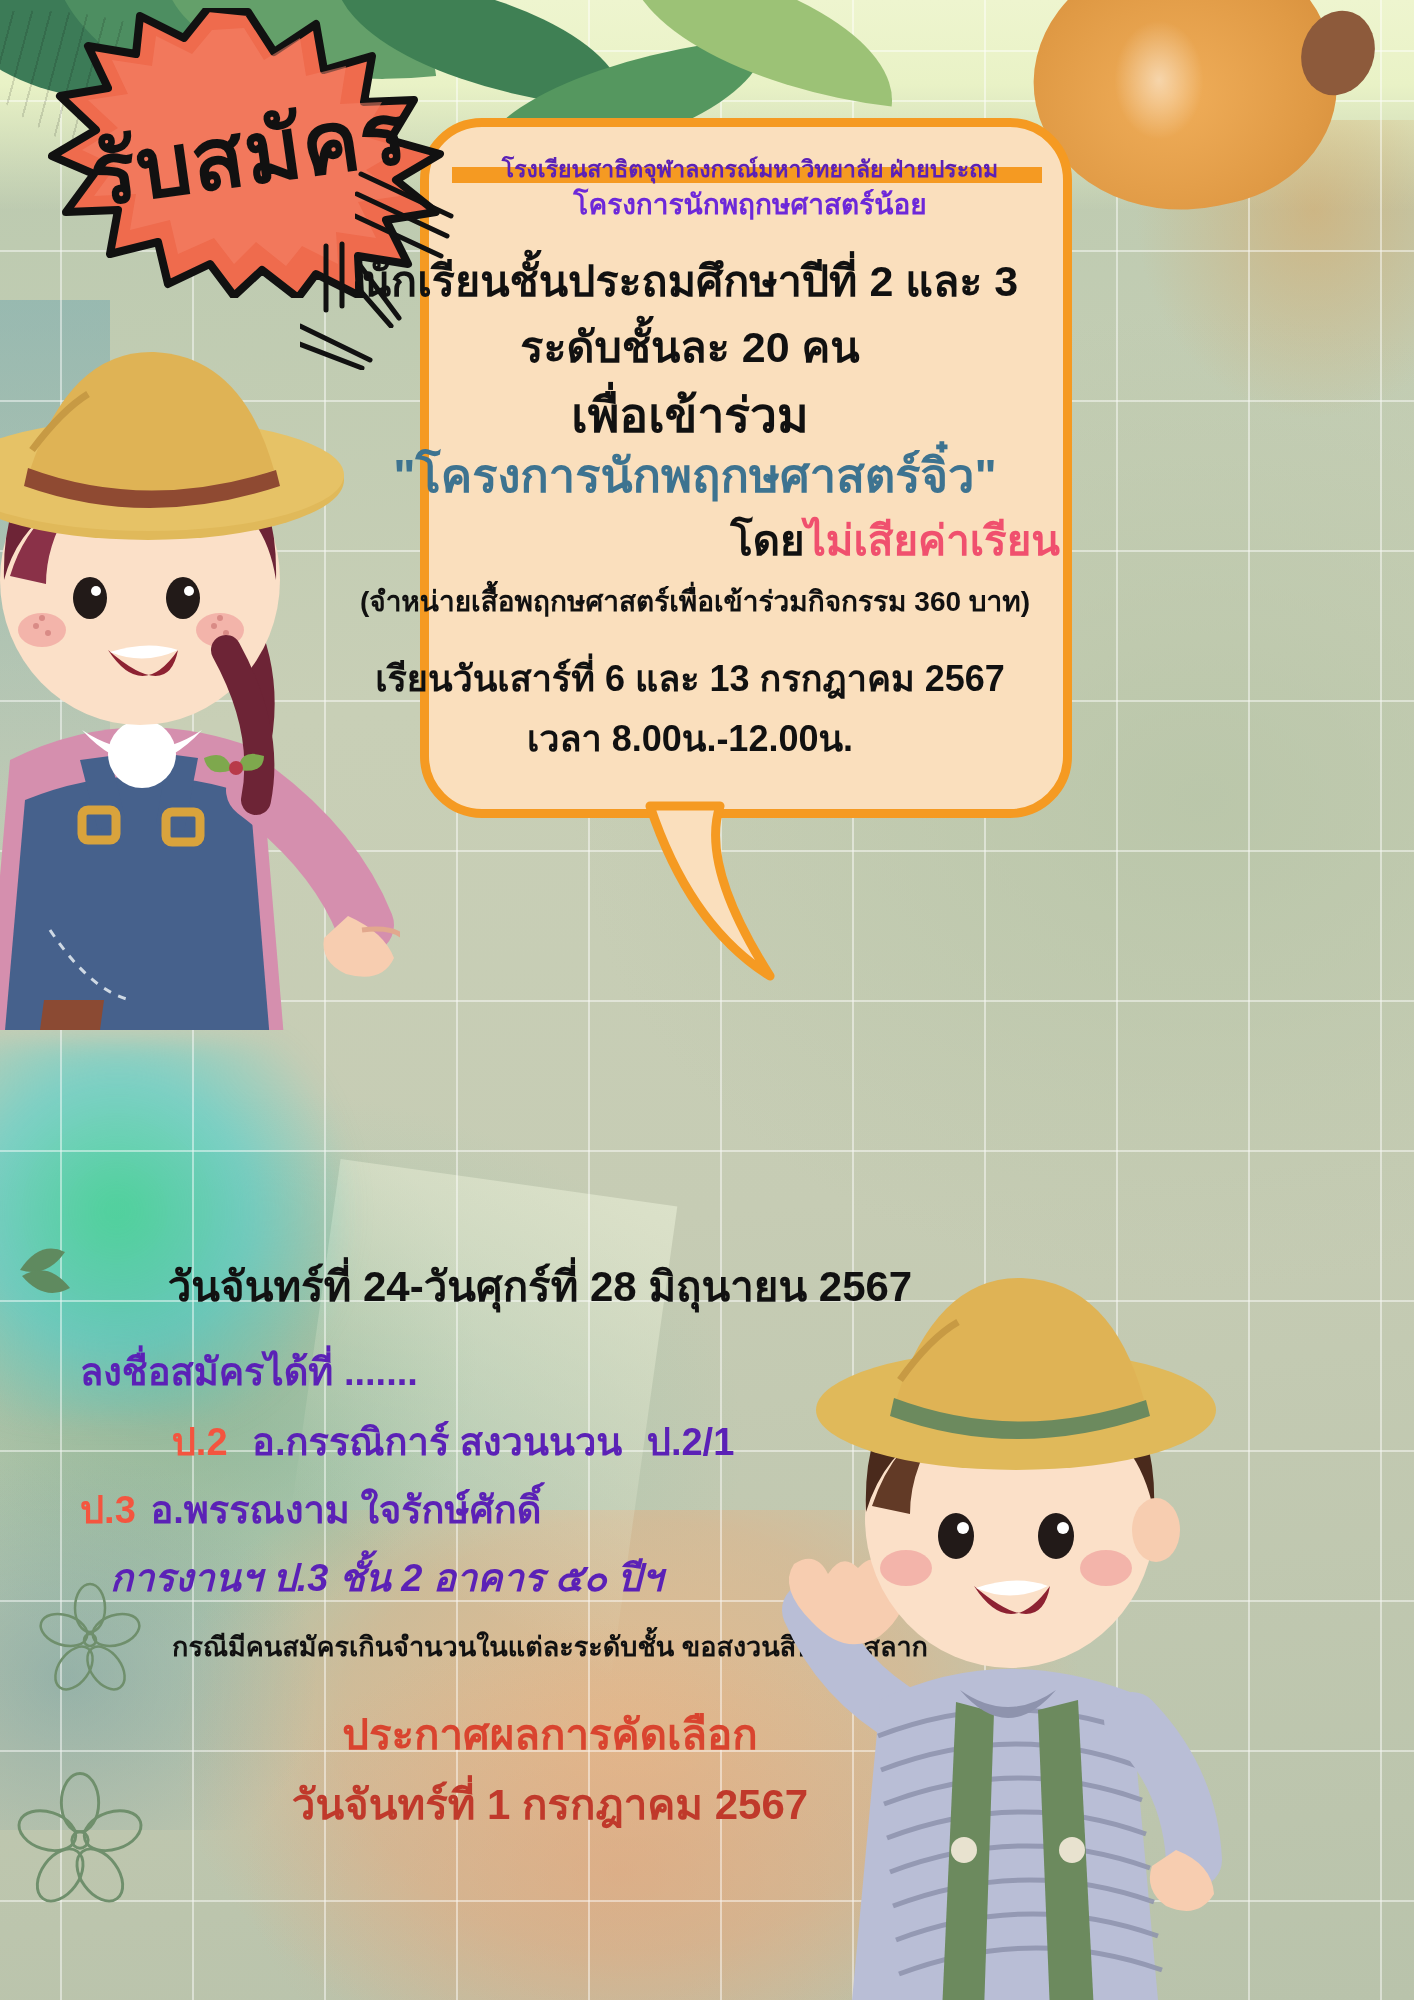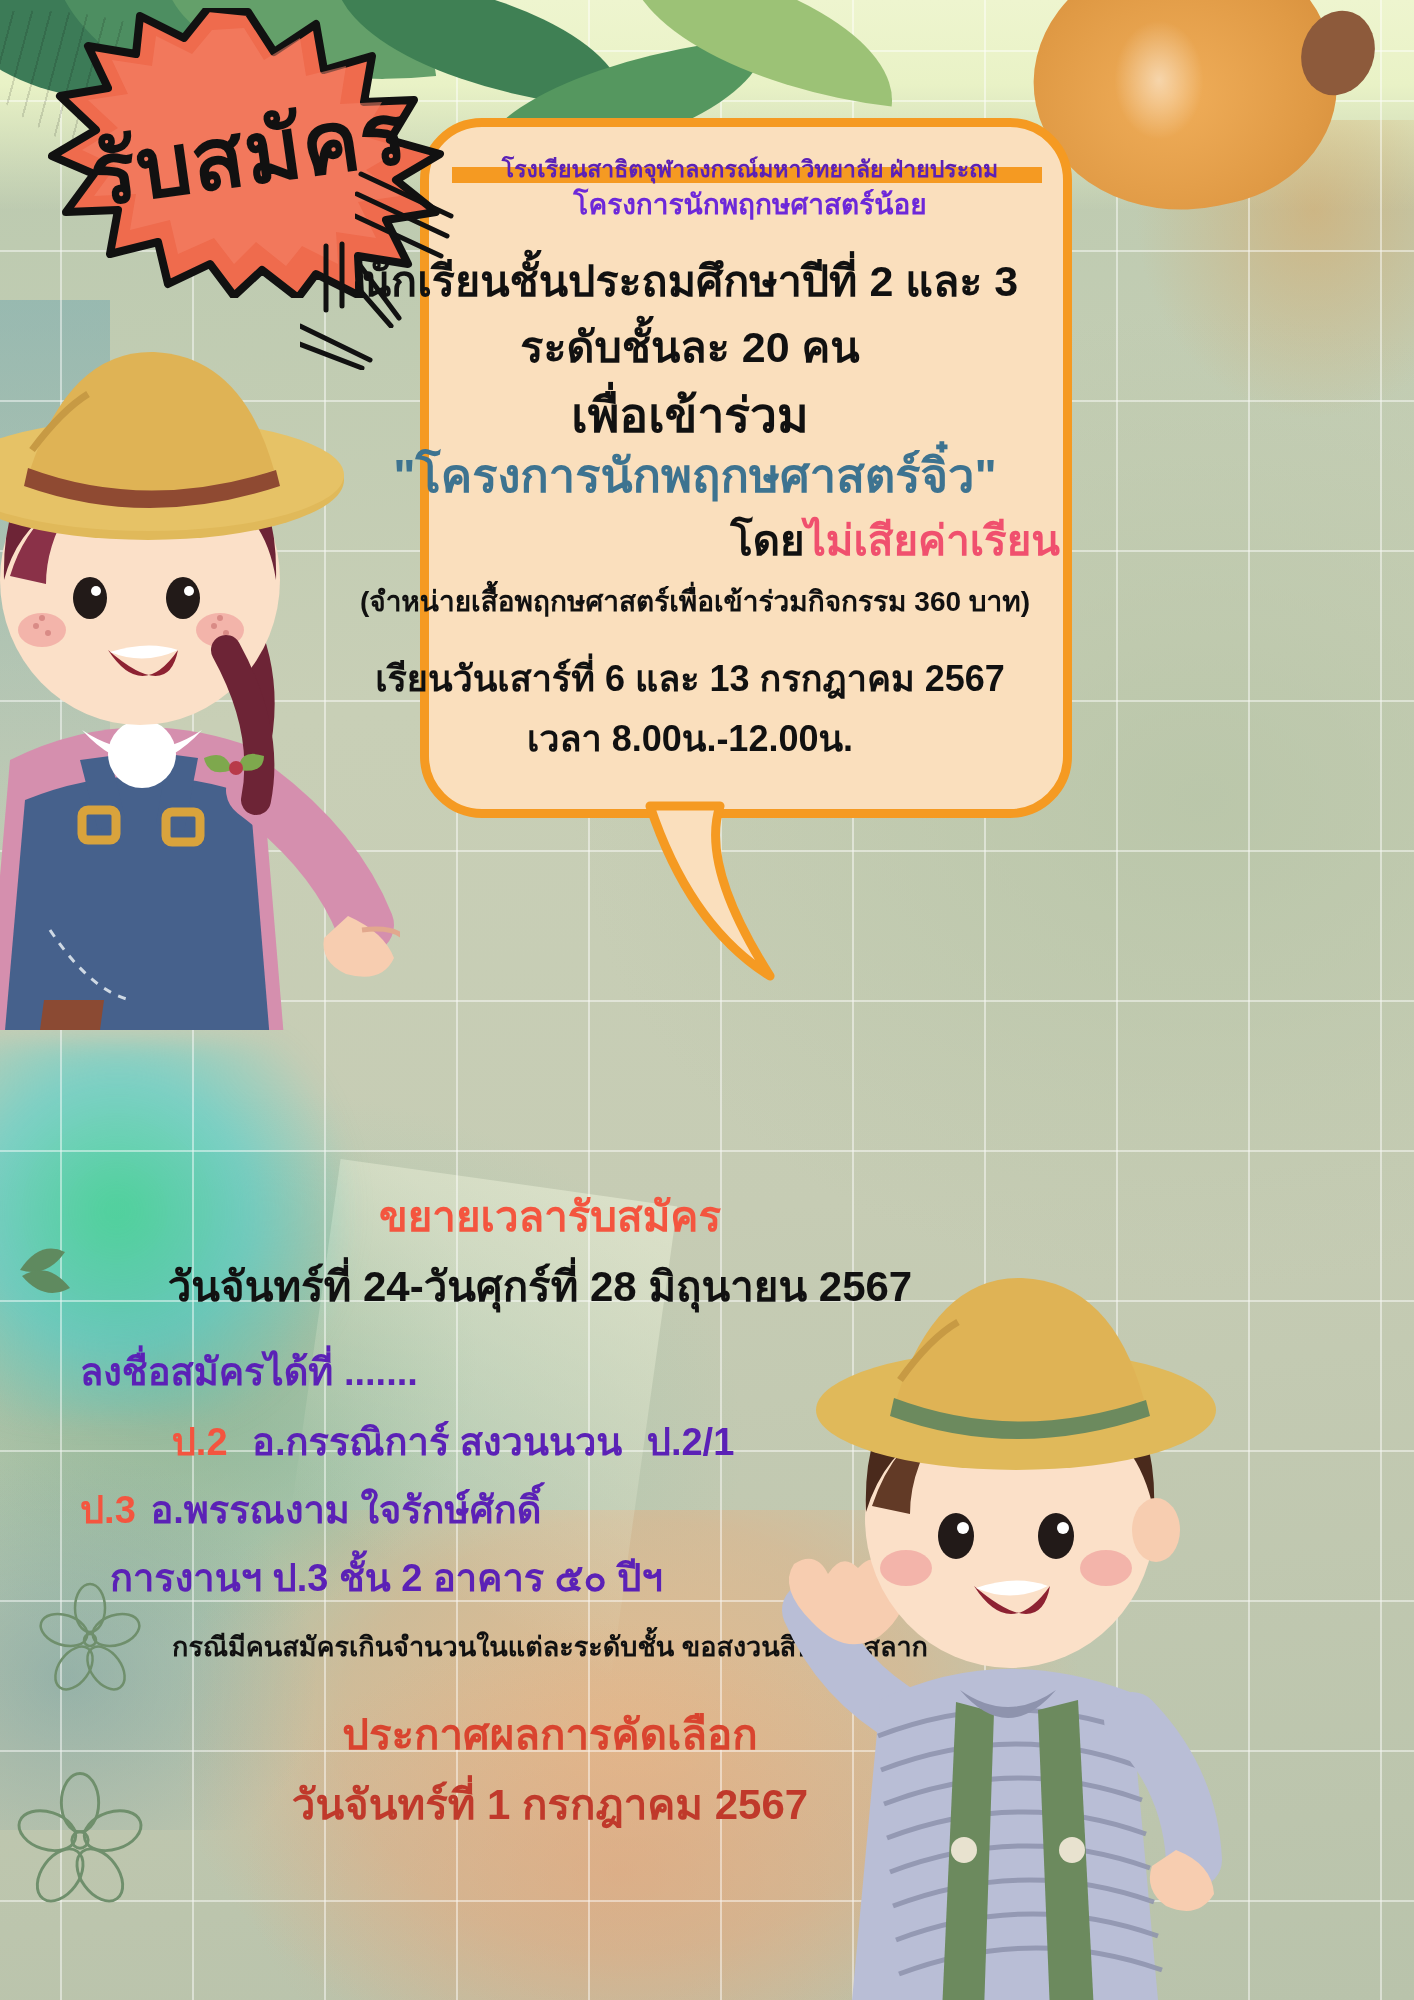--- a/index.html
+++ b/index.html
@@ -392,7 +392,6 @@
   <div class="t date-line">เรียนวันเสาร์ที่ 6 และ 13 กรกฎาคม 2567</div>
   <div class="t time-line">เวลา 8.00น.-12.00น.</div>
 
-  <div class="t extend-head">ขยายเวลารับสมัคร</div>
   <div class="t extend-date">วันจันทร์ที่ 24-วันศุกร์ที่ 28 มิถุนายน 2567</div>
 
   <div class="t signup-label">ลงชื่อสมัครได้ที่ .......</div>

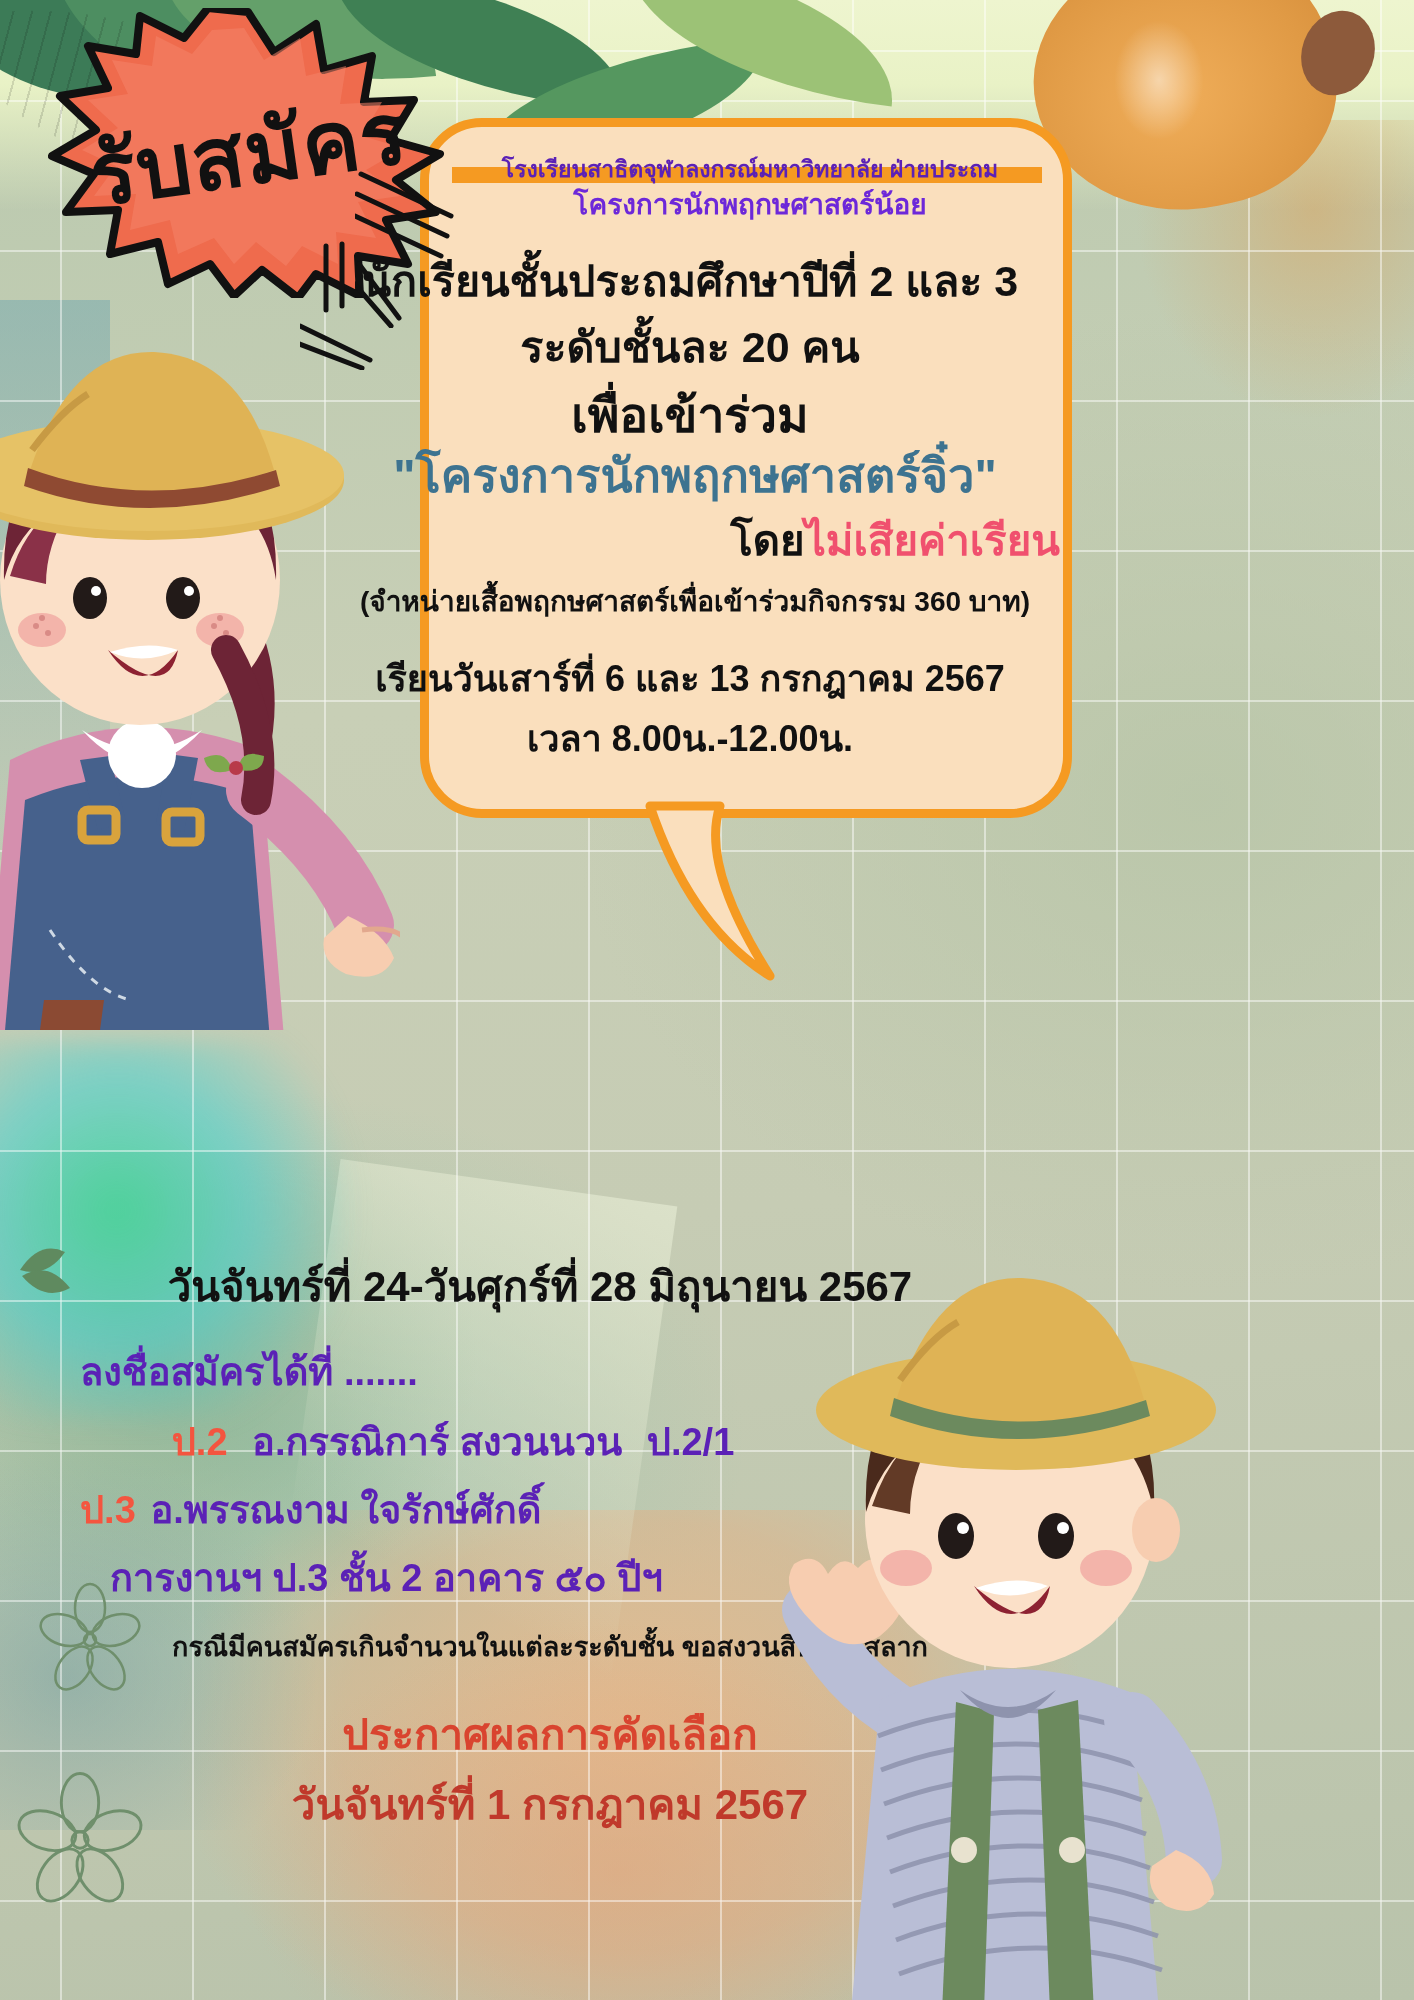--- a/index.html
+++ b/index.html
@@ -214,6 +214,7 @@
     left: 20px; top: 1556px; width: 880px; text-align: left;
     font-size: 38px; font-weight: bold; color: #5b21b6;
     padding-left: 90px;
+    font-style: italic;
   }
   .grade-tag { color: #f4553f; }
 

